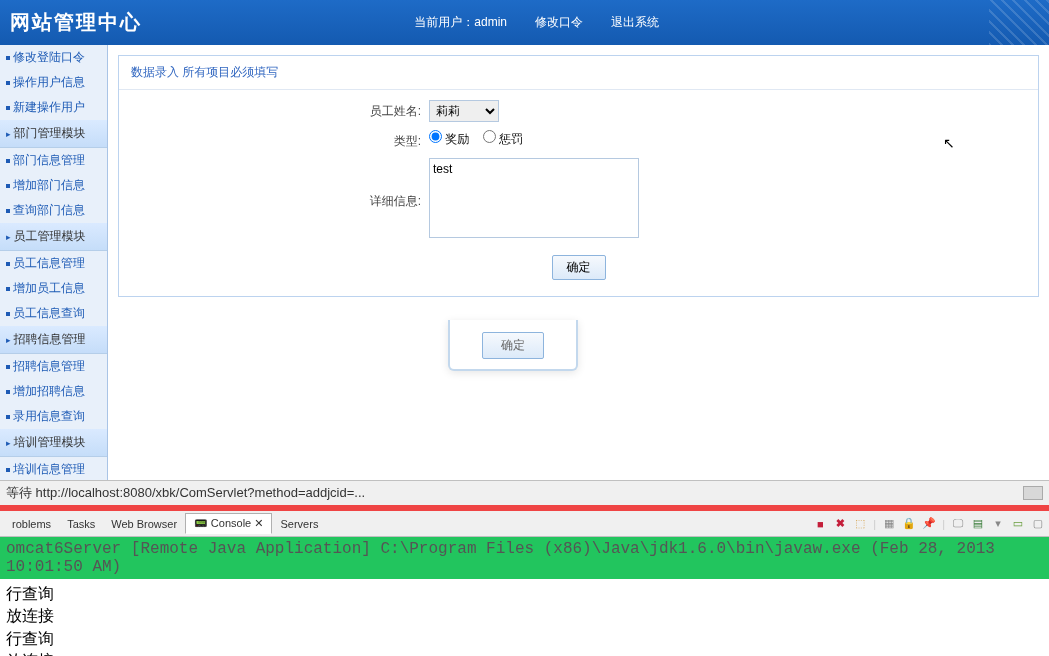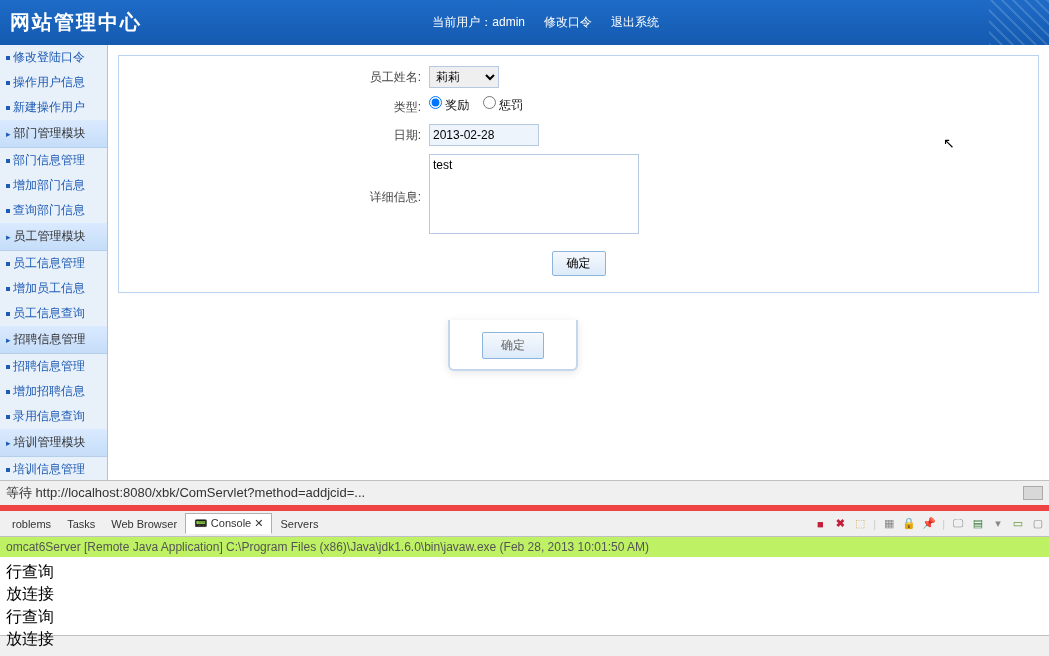--- a/index.html
+++ b/index.html
@@ -6,7 +6,7 @@
 body { background: #fff; font-size: 12px; }
 .header { background: linear-gradient(#1e6bc7, #145ab0); color: #fff; height: 45px; display: flex; align-items: center; padding: 0 10px; position: relative; }
 .header-title { font-size: 20px; font-weight: bold; letter-spacing: 2px; }
-.header-right { margin-left: auto; display: flex; gap: 19px; align-items: center; margin-right: 380px; }
+.header-right { margin-left: auto; display: flex; gap: 28px; align-items: center; margin-right: 380px; }
 .header-right span, .header-right a { color: #fff; font-size: 12px; cursor: pointer; }
 .header-pattern { position: absolute; right: 0; top: 0; width: 60px; height: 45px; background: repeating-linear-gradient(45deg, rgba(255,255,255,0.15) 0, rgba(255,255,255,0.15) 2px, transparent 2px, transparent 8px); }
 .main { display: flex; height: 435px; }

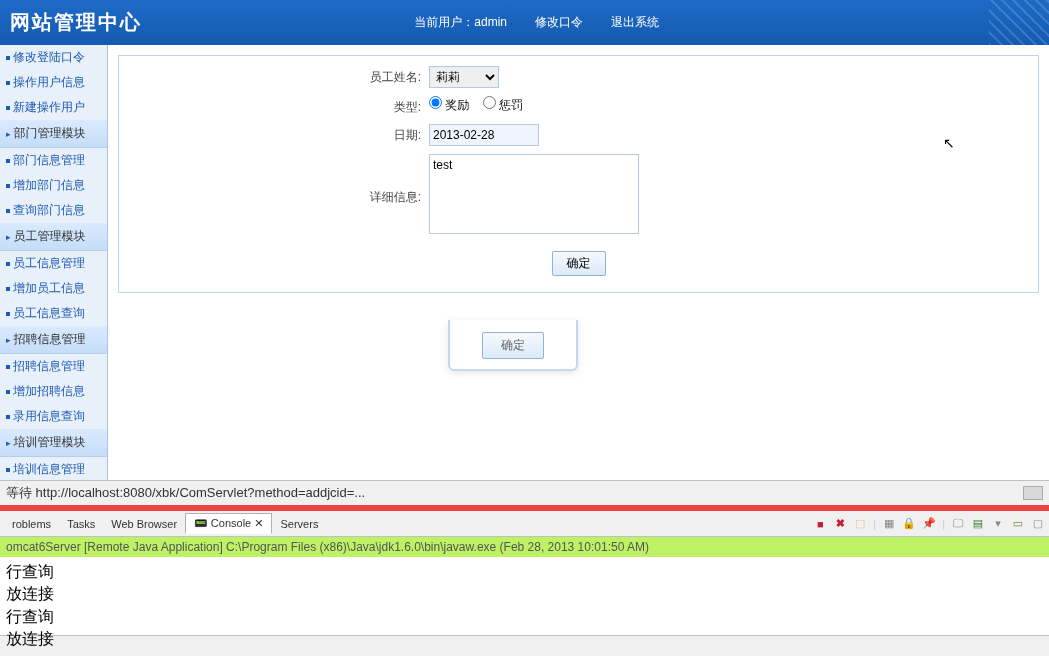--- a/index.html
+++ b/index.html
@@ -81,6 +81,7 @@
 
   <div class="content">
     <div class="panel">
+      <div class="panel-title">数据录入  所有项目必须填写</div>
       <div class="form-area">
         <div class="form-row">
           <div class="form-label">员工姓名:</div>

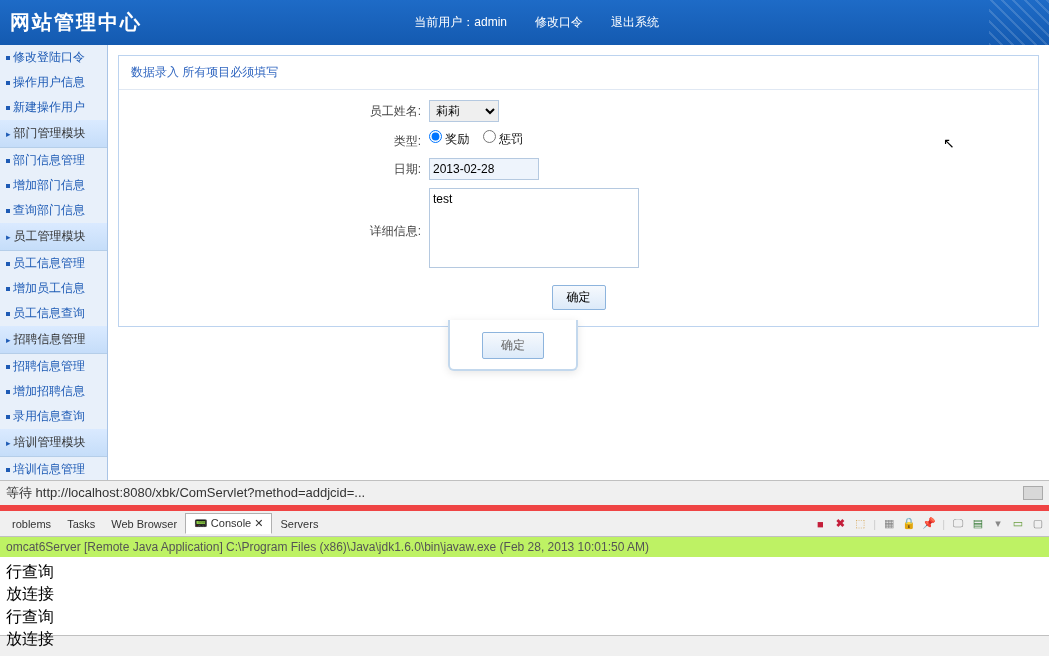--- a/index.html
+++ b/index.html
@@ -99,12 +99,6 @@
           </div>
         </div>
         <div class="form-row">
-          <div class="form-label">日期:</div>
-          <div class="form-control">
-            <input type="text" value="2013-02-28" style="">
-          </div>
-        </div>
-        <div class="form-row">
           <div class="form-label" style="padding-top:35px">详细信息:</div>
           <div class="form-control">
             <textarea style="">test</textarea>

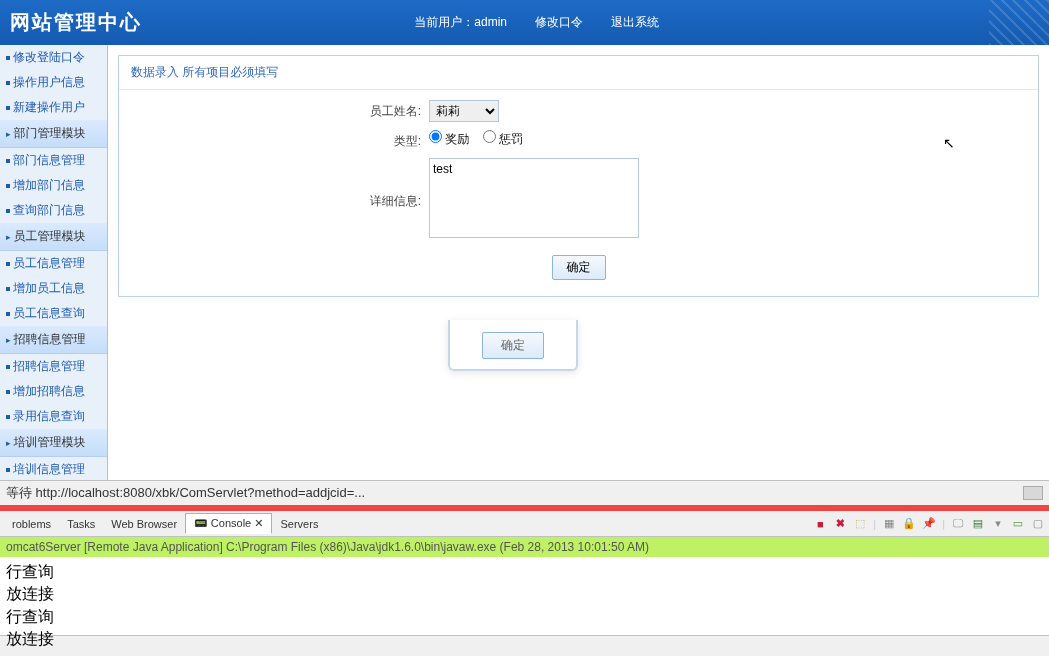--- a/index.html
+++ b/index.html
@@ -37,7 +37,7 @@
 .ide-tab.active { background: #fff; border: 1px solid #b0b0b0; border-bottom: 1px solid #fff; }
 .ide-icons { margin-left: auto; display: flex; gap: 6px; align-items: center; }
 .ide-icon { width: 14px; height: 14px; display: inline-flex; align-items: center; justify-content: center; font-size: 11px; cursor: pointer; }
-.console-header { background: #bef264; padding: 3px 6px; font-size: 12px; color: #555; }
+.console-header { background: #22c55e; padding: 3px 6px; font-size: 16px; color: #555; font-family: Liberation Mono, monospace; }
 .console-body { background: #fff; padding: 4px 6px; font-size: 16px; font-family: monospace; color: #000; line-height: 1.4; height: 78px; }
 .console-body div { white-space: pre; }
 .bottom-bar { height: 22px; background: #f0f0f0; border-top: 1px solid #c0c0c0; }

